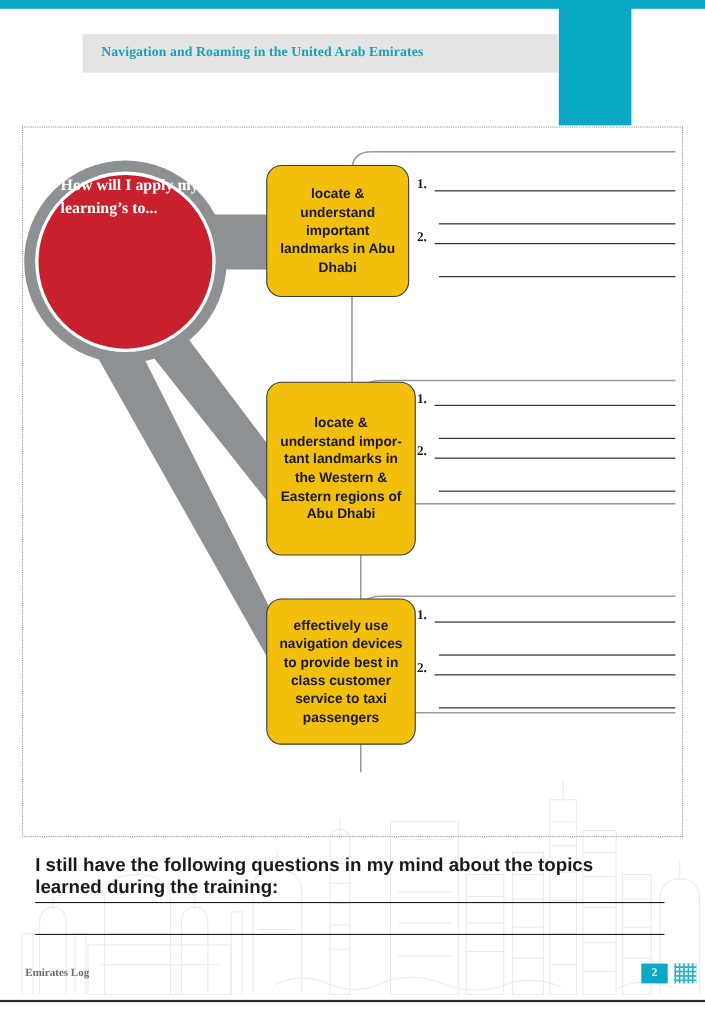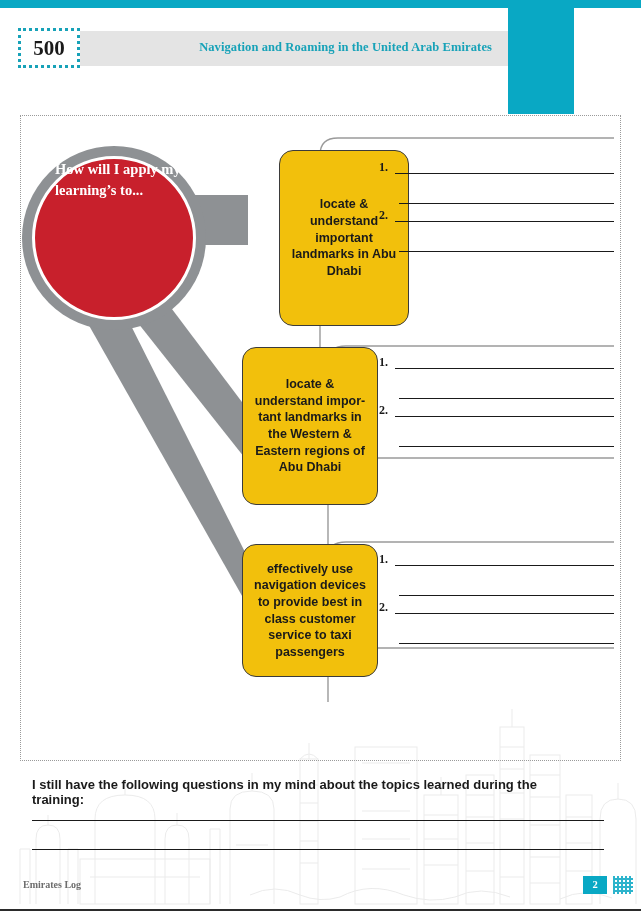--- a/index.html
+++ b/index.html
@@ -129,9 +129,6 @@
   <div class="teal-block"></div>
 
   <div class="header-bar"></div>
-  <div class="badge">
-    <span>500</span>
-  </div>
   <div class="header-title">Navigation and Roaming in the United Arab Emirates</div>
 
   <div class="frame"></div>

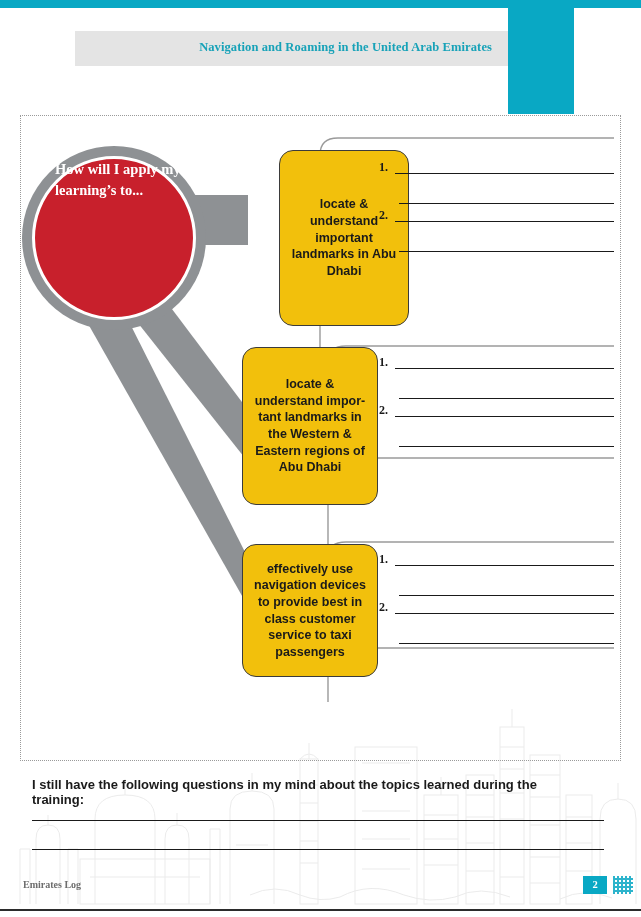--- a/index.html
+++ b/index.html
@@ -21,7 +21,7 @@
   .header-title{
     position:absolute;left:92px;top:40px;width:400px;
     font-family:"Liberation Serif", serif;
-    font-weight:bold;font-size:12.5px;color:#17A2B8;letter-spacing:.1px;text-align:right;
+    font-weight:bold;font-size:12.5px;color:#17A2B8;letter-spacing:.1px;
   }
   .badge{
     position:absolute;left:18px;top:28px;width:62px;height:40px;

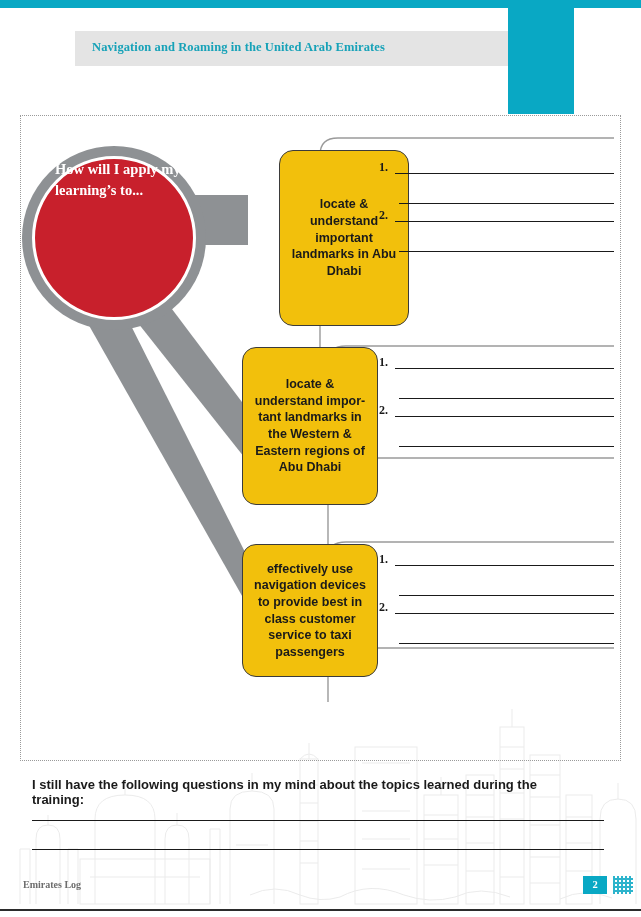--- a/index.html
+++ b/index.html
@@ -73,7 +73,7 @@
     color:#1a1a1a;font-size:12.5px;line-height:1.33;font-weight:600;
     padding:6px 8px;
   }
-  .ybox.b1{left:242px;top:150px;width:130px;height:176px;margin-left:37px;}
+  .ybox.b1{left:242px;top:150px;width:130px;height:120px;}
   .ybox.b2{left:242px;top:347px;width:136px;height:158px;}
   .ybox.b3{left:242px;top:544px;width:136px;height:133px;}
 

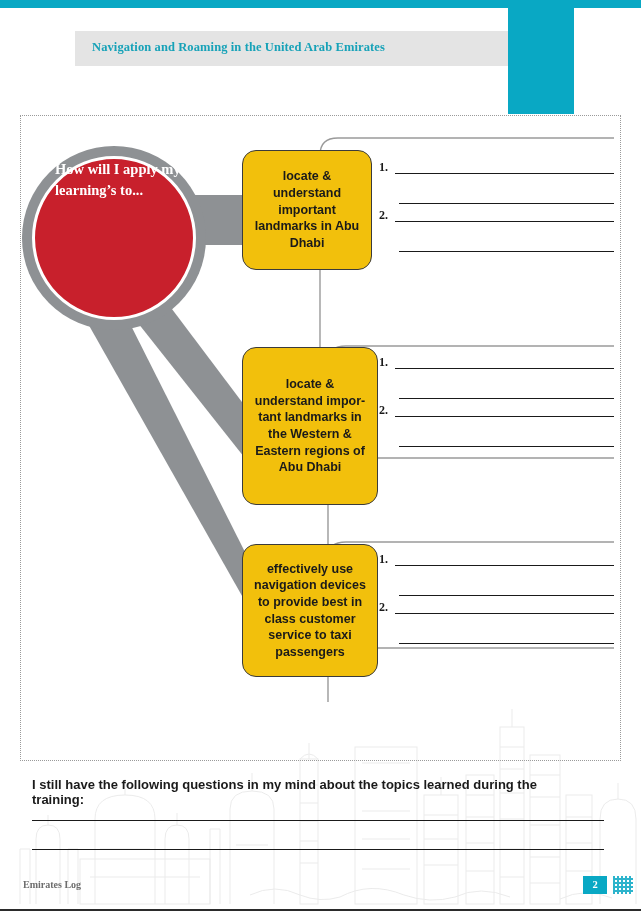--- a/index.html
+++ b/index.html
@@ -94,7 +94,7 @@
   
   .qtext{
     position:absolute;left:32px;top:777px;width:560px;
-    font-size:13px;font-weight:bold;color:#1a1a1a;
+    font-size:17px;font-weight:bold;color:#1a1a1a;
   }
   .qrule{position:absolute;left:32px;height:0;border-top:1.2px solid #1a1a1a;width:572px;}
   .qrule.r1{top:820px;}

